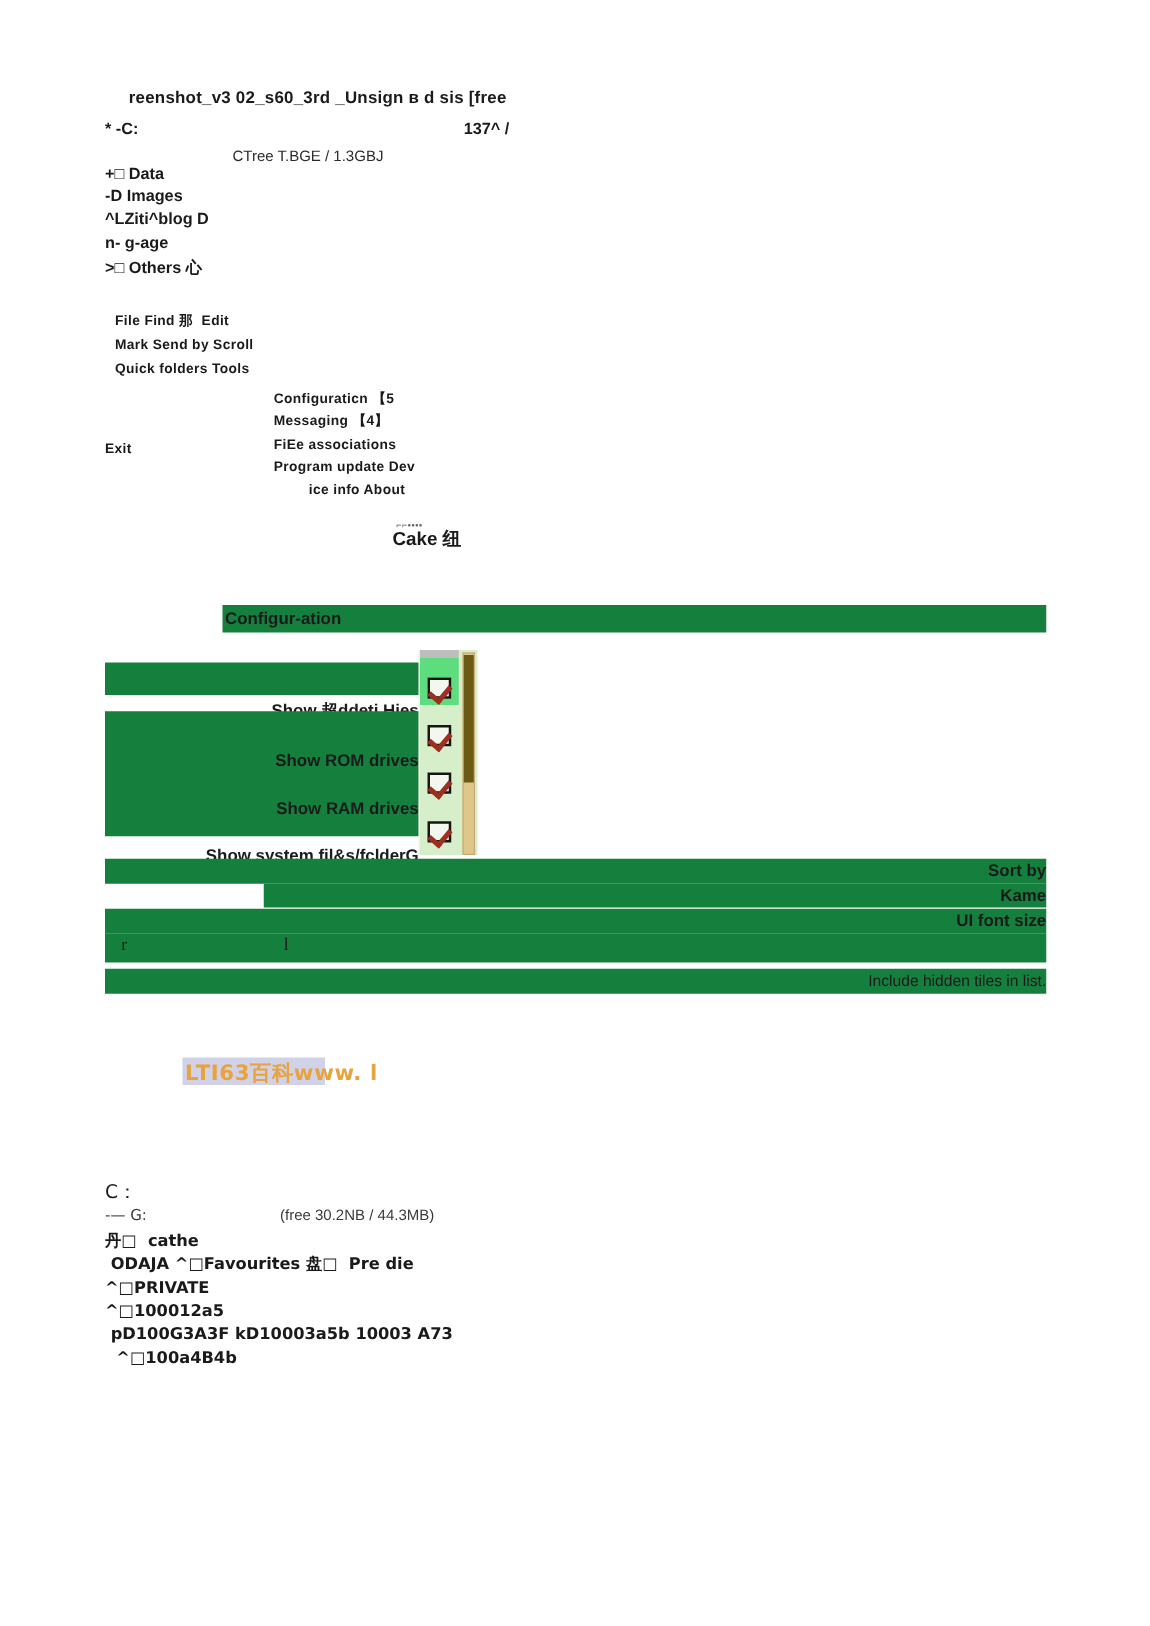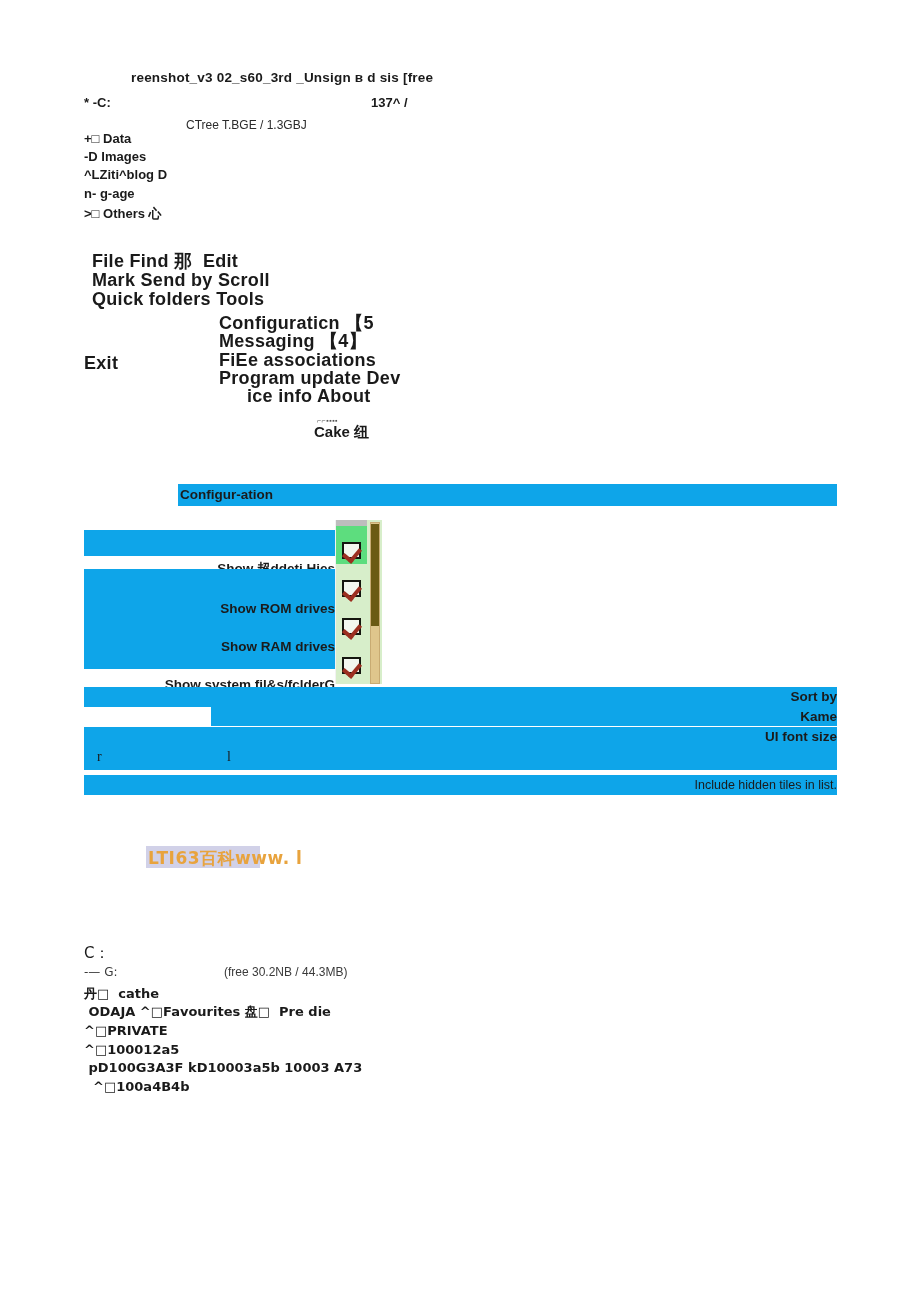--- a/index.html
+++ b/index.html
@@ -234,7 +234,7 @@
 
 <div class="page">
 
-  <div class="abs shot-title" style="left:112px; top:70px;padding-left:19px;">reenshot_v3 02_s60_3rd _Unsign в d sis [free</div>
+  <div class="abs shot-title" style="left:84px; top:70px;padding-left:19px;">reenshot_v3 02_s60_3rd _Unsign в d sis [free</div>
 
   <div class="abs shot-line" style="left:84px; top:96px;">* -C:</div>
 

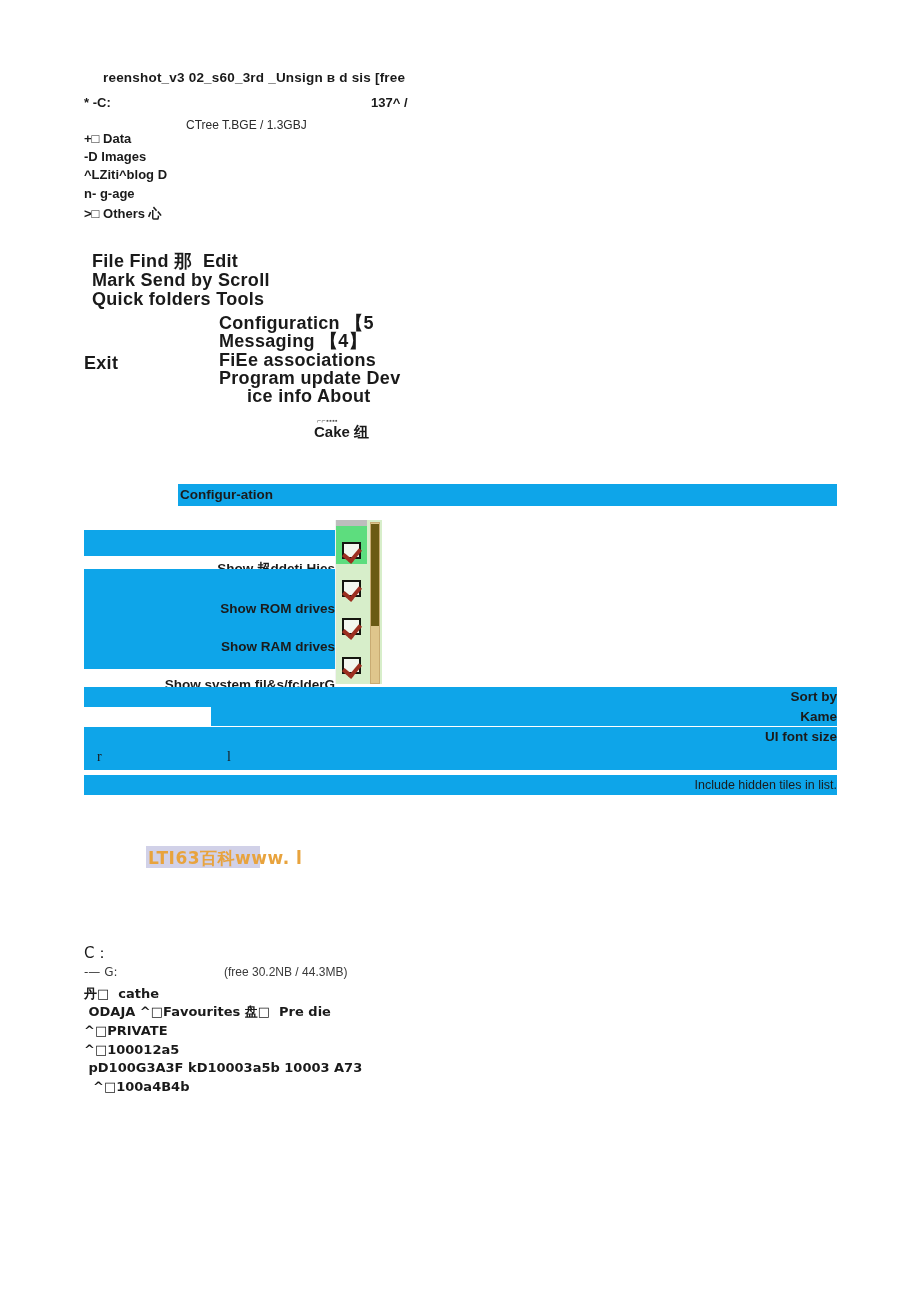--- a/index.html
+++ b/index.html
@@ -50,7 +50,7 @@
 
   
   .menu-line {
-    font-size: 18px;
+    font-size: 11px;
     font-weight: bold;
     letter-spacing: 0.3px;
   }

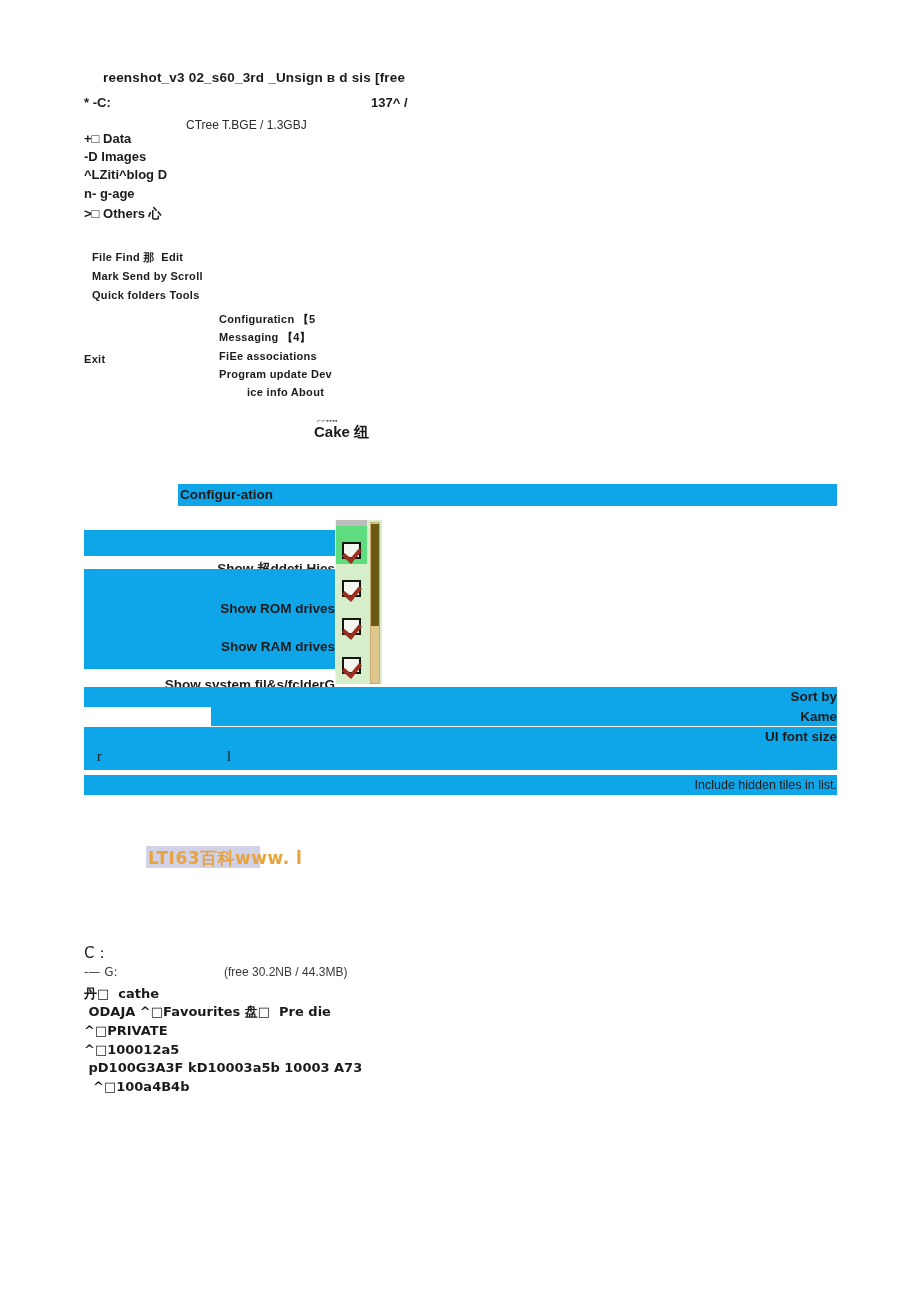--- a/index.html
+++ b/index.html
@@ -81,7 +81,7 @@
     top: 484px;
     width: 753px;
   }
-  .green   { background: #0ea5e9; }
+  .green   { background: #15803d; }
   .rowtext {
     font-weight: bold;
     font-size: 13.5px;

